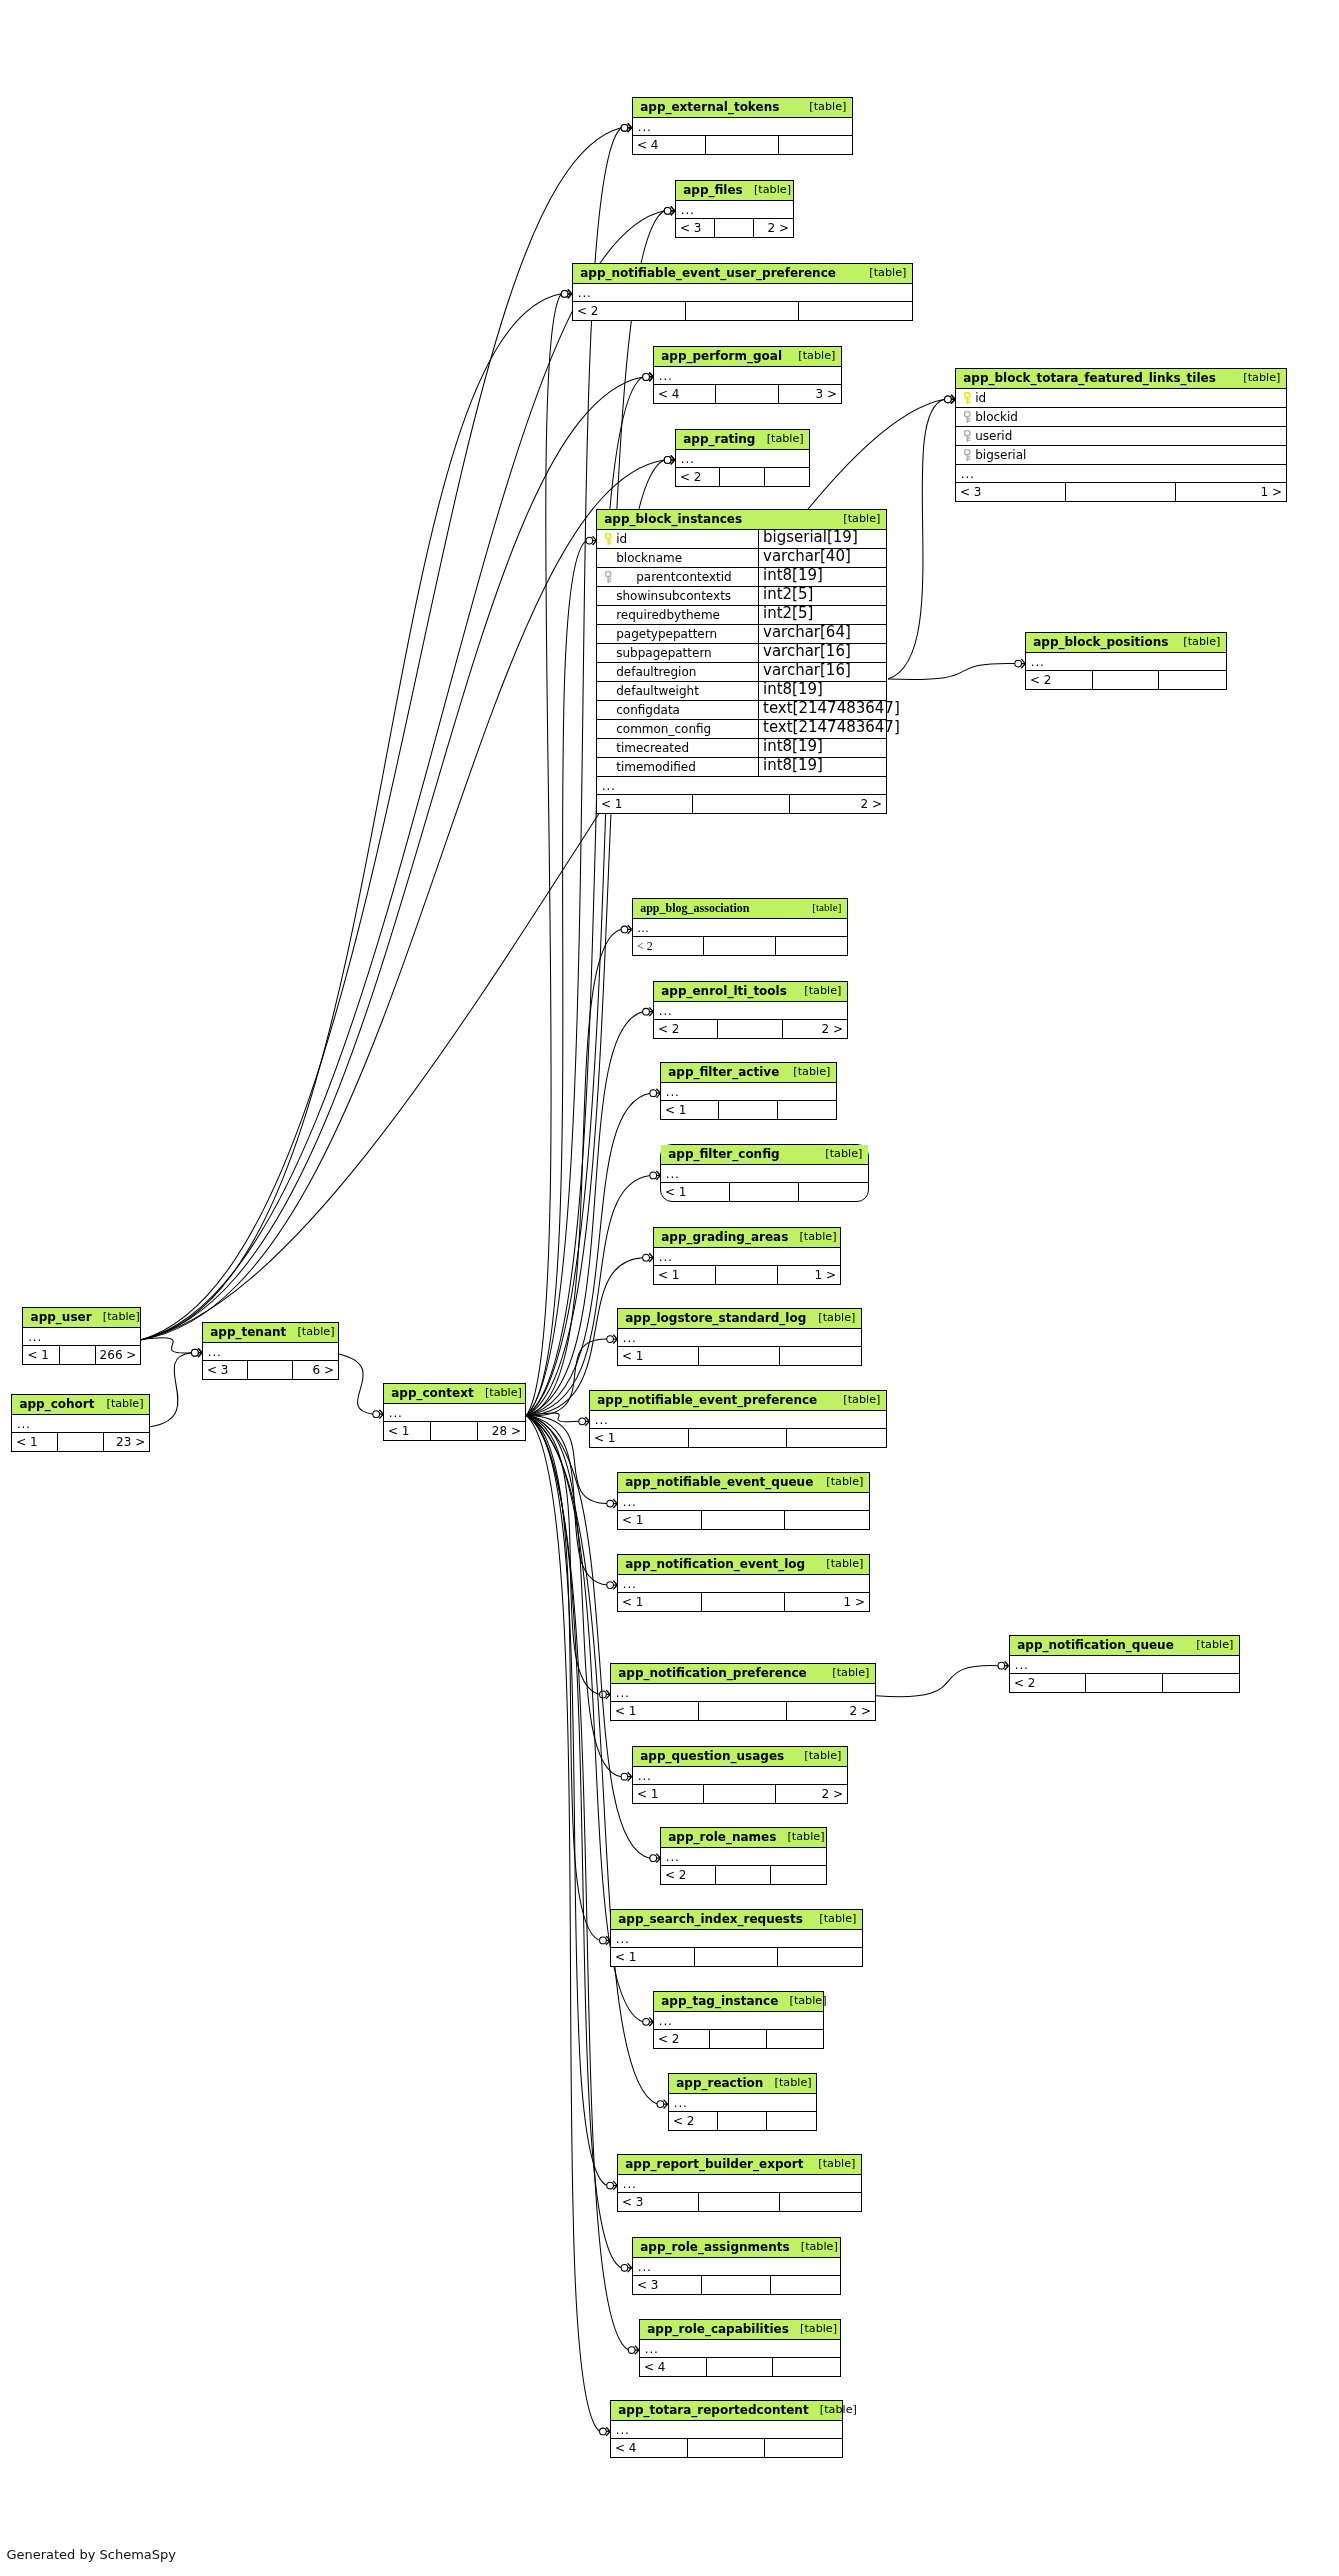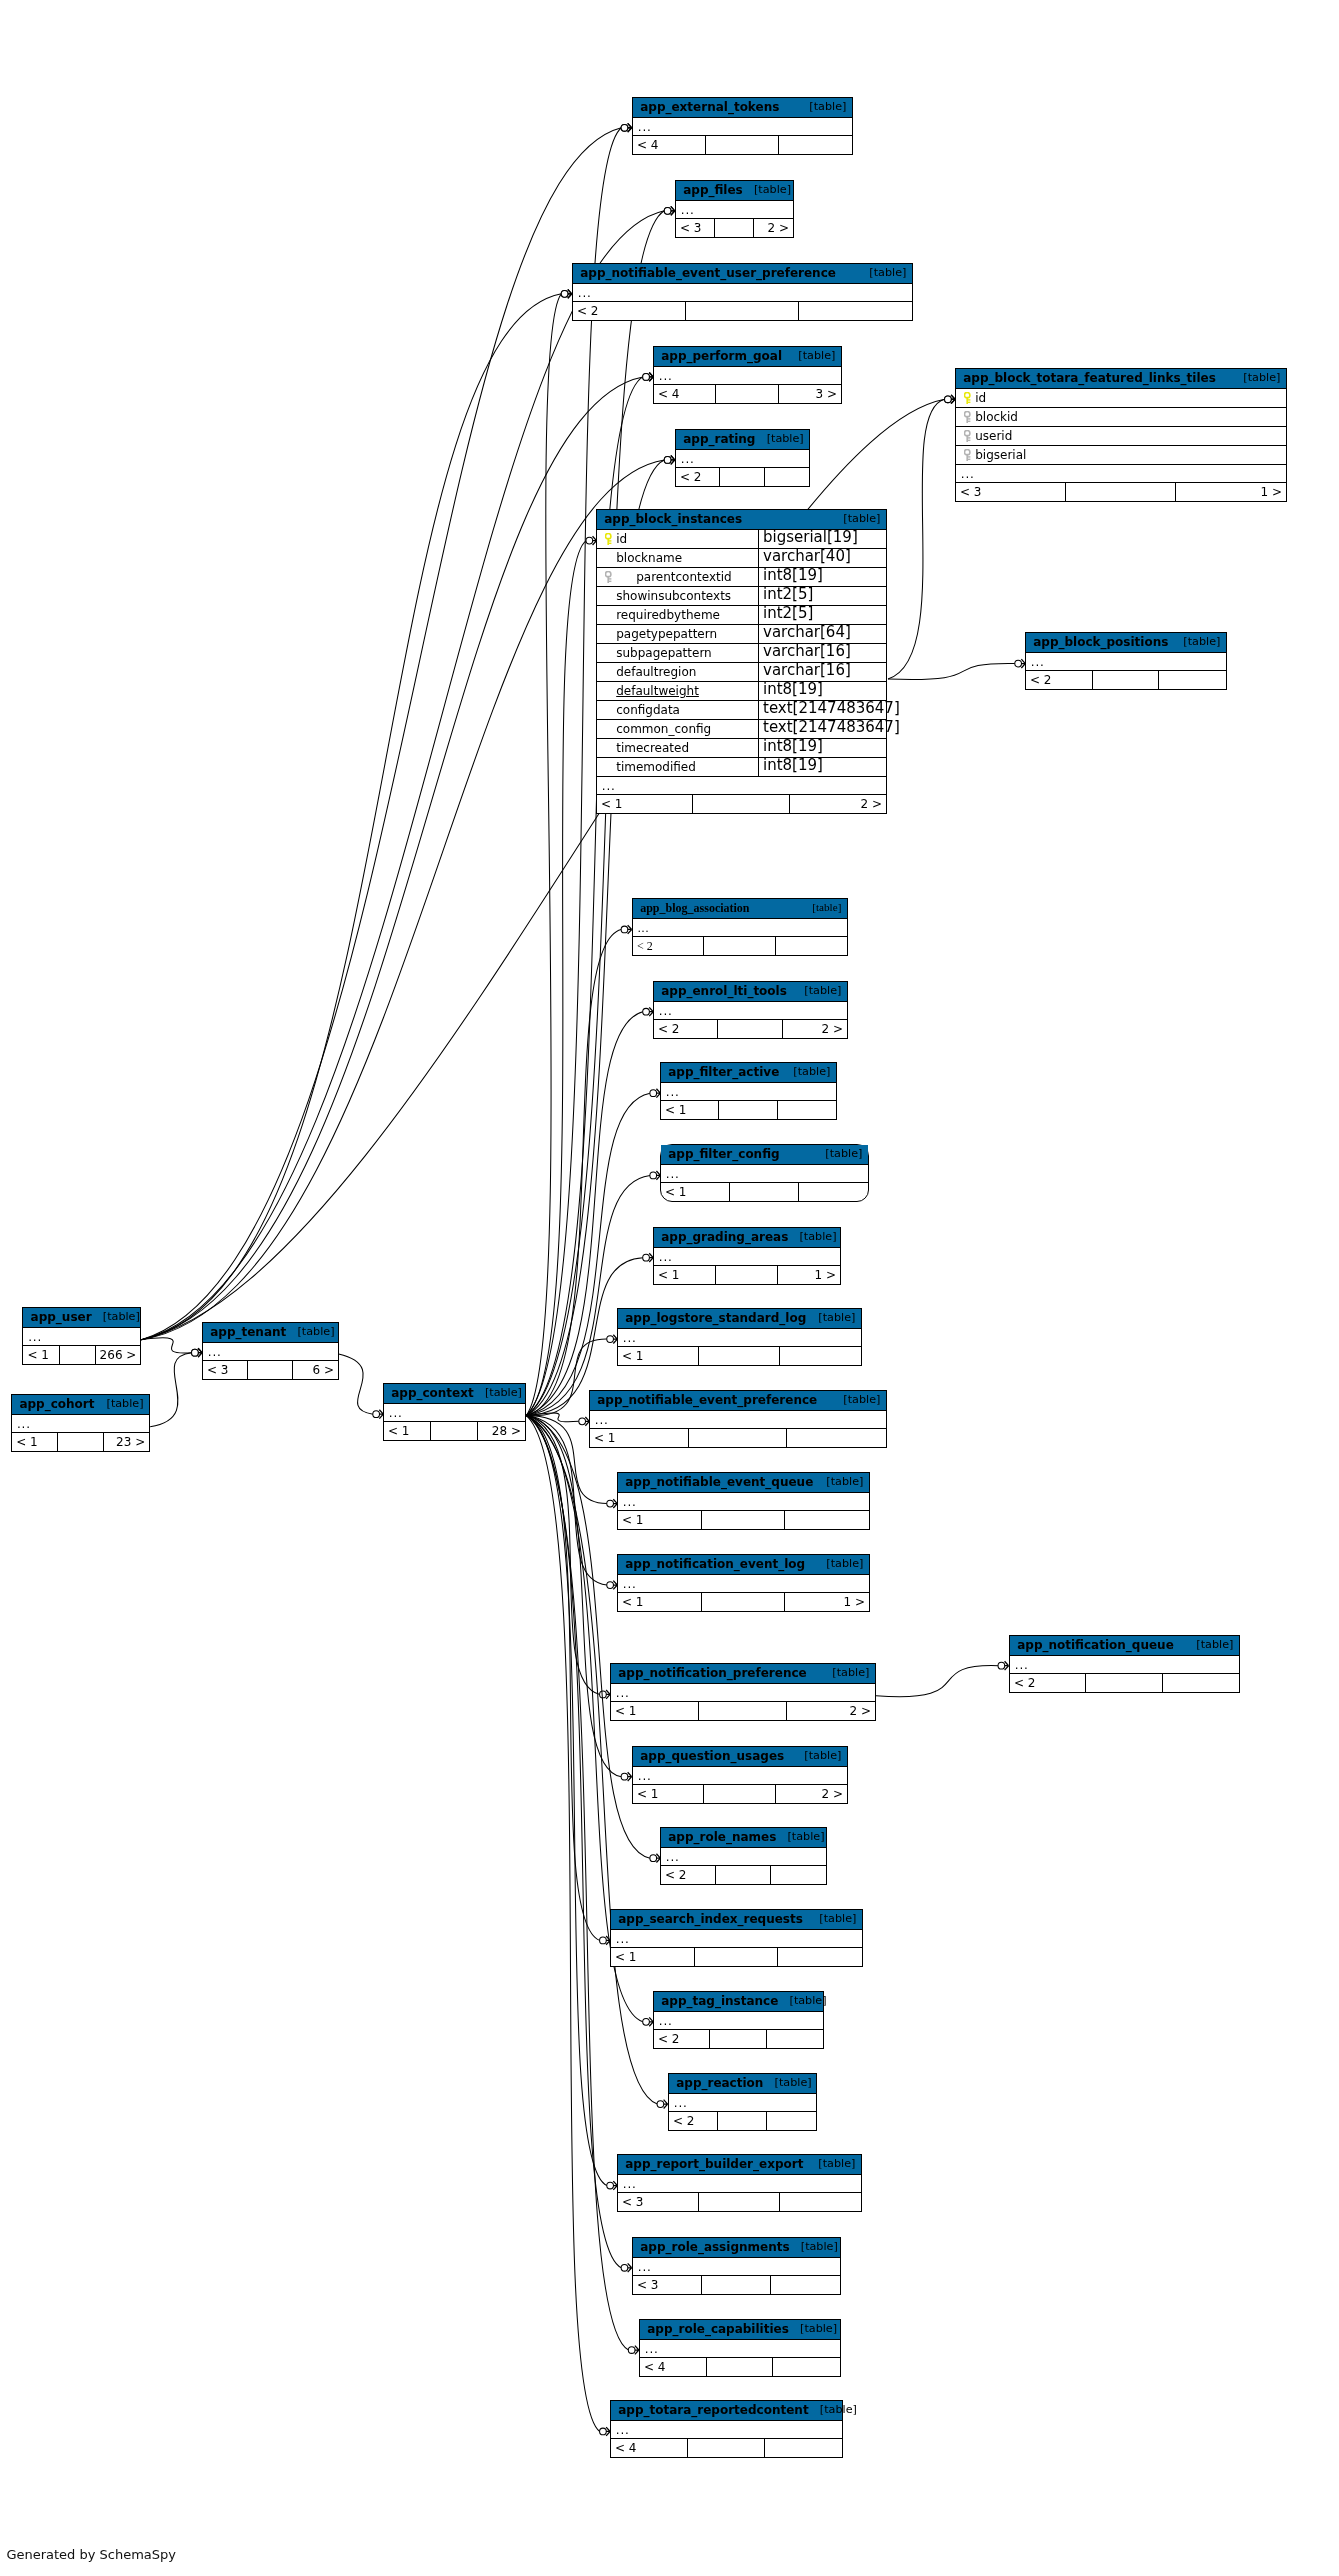--- a/index.html
+++ b/index.html
@@ -37,7 +37,7 @@
     display: flex;
     align-items: center;
     justify-content: space-between;
-    background: #0369a1;
+    background: #bef264;
     border-bottom: 1.2px solid #000000;
     padding: 3.2px 5.6px 4px 7.2px;
     box-sizing: border-box;

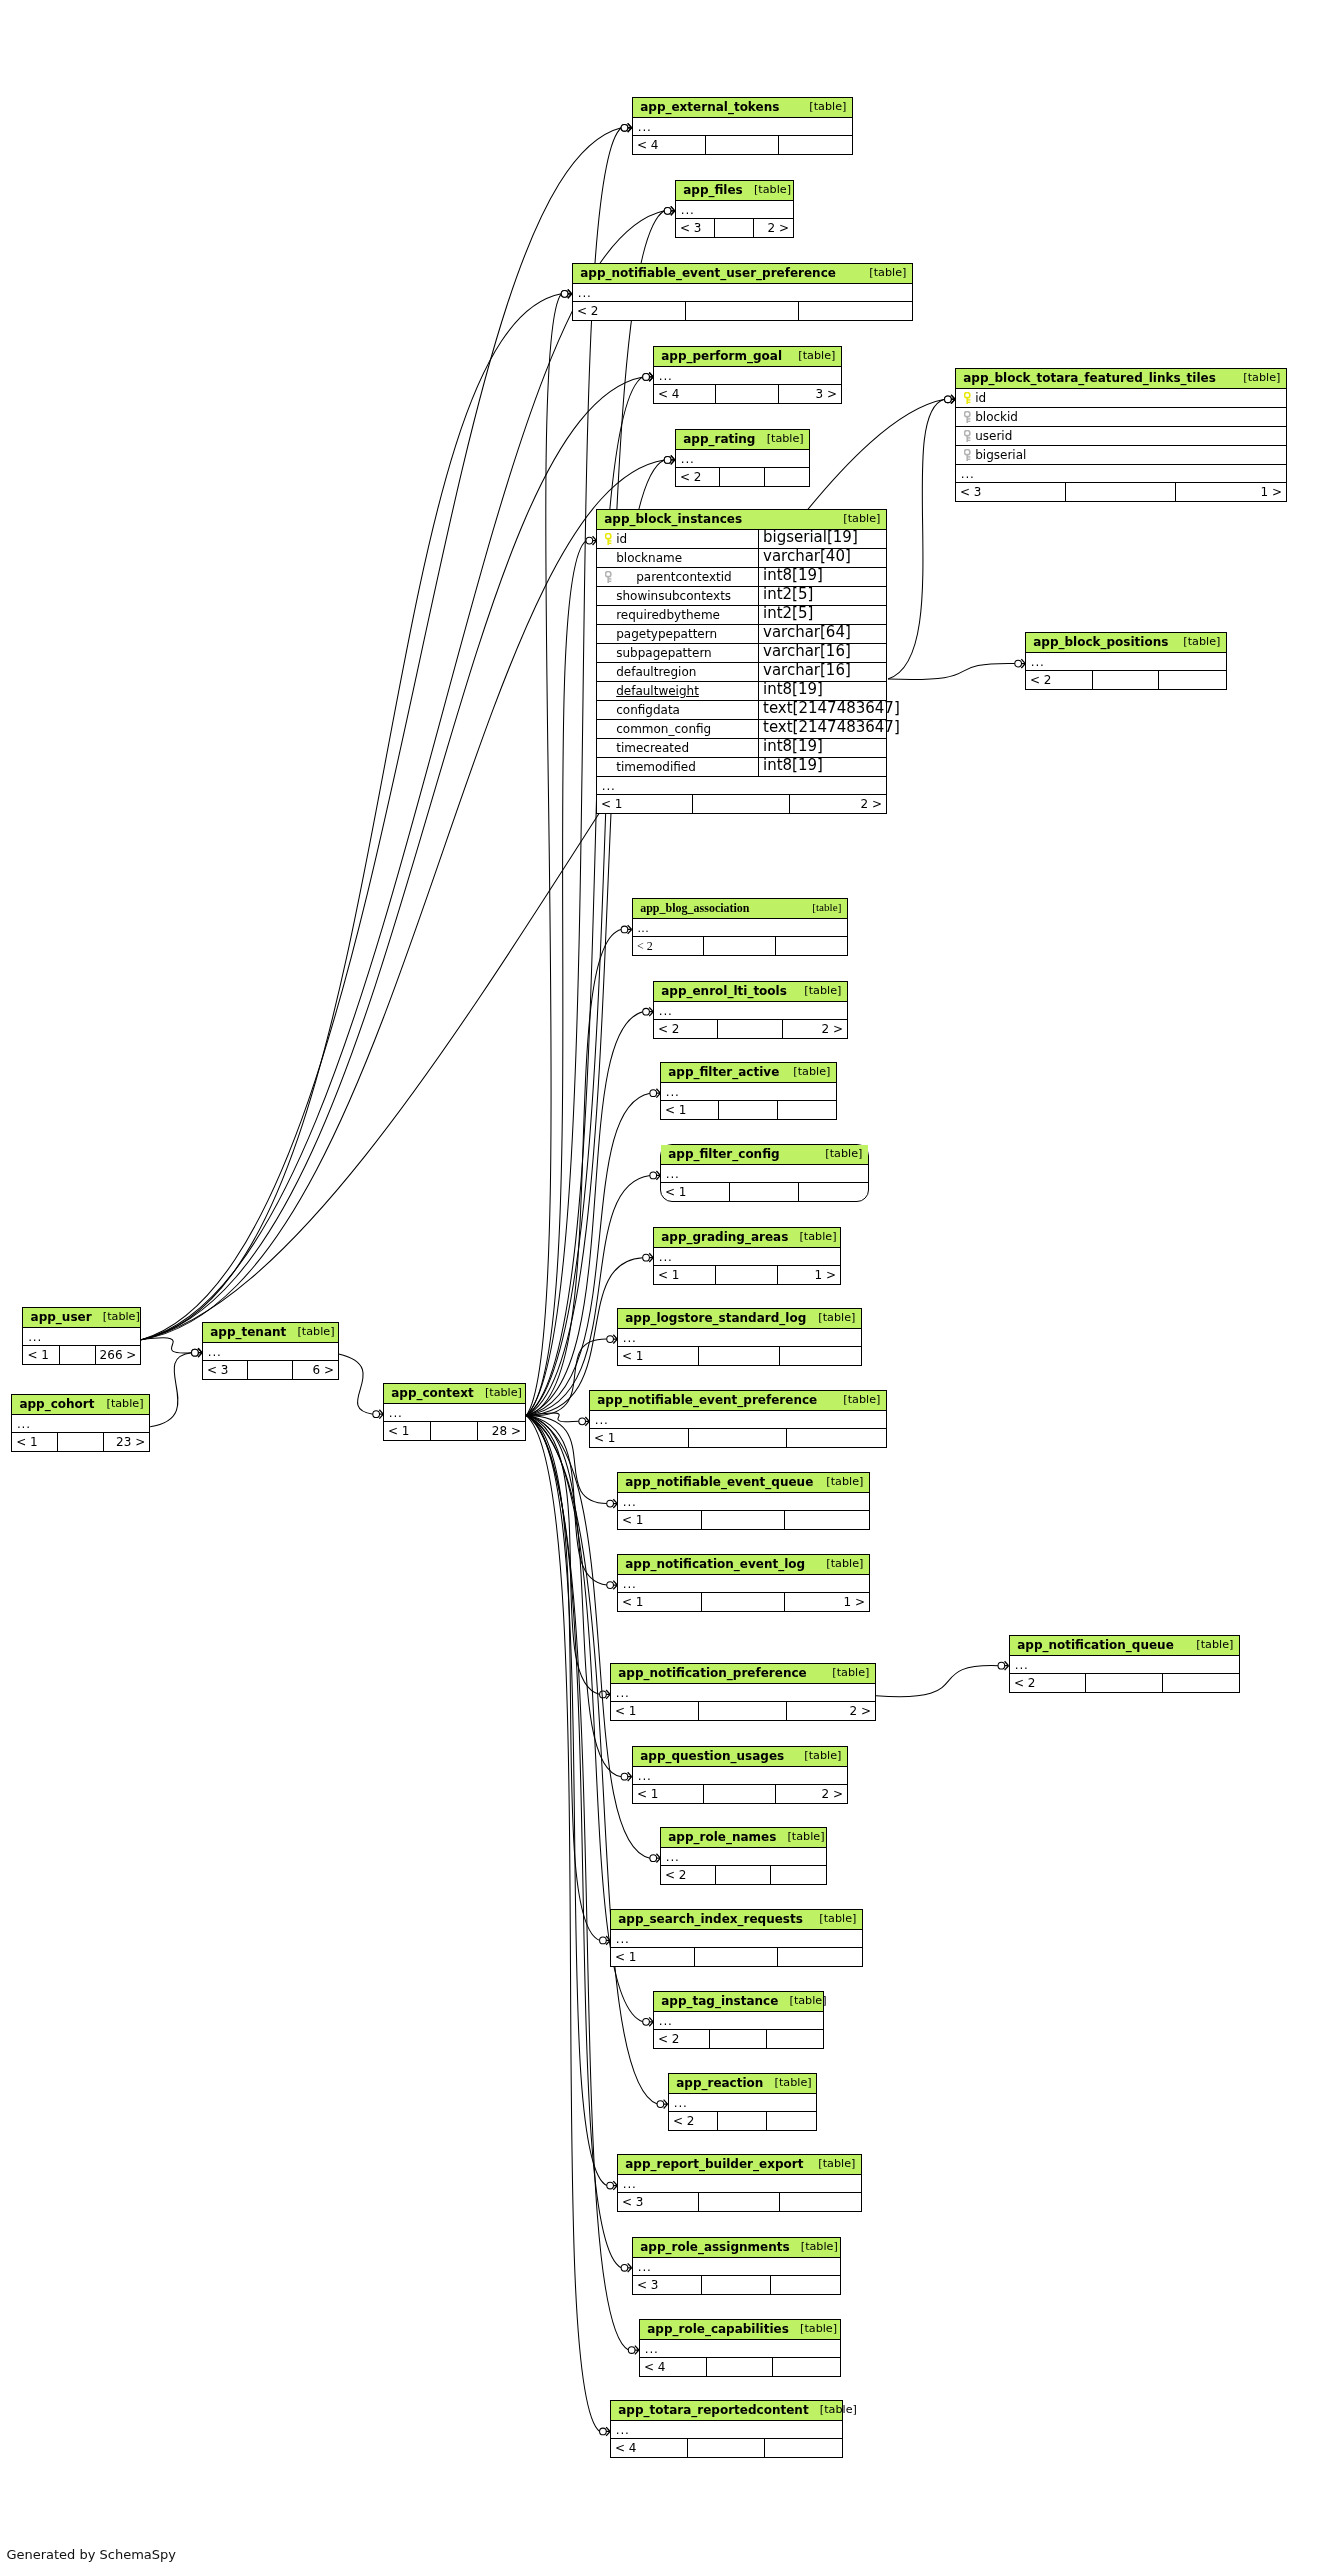--- a/index.html
+++ b/index.html
@@ -479,7 +479,7 @@
           </div>
         </div>
         <div class="col-row">
-          <div class="col-name" style="flex:0 0 162px;text-decoration:underline;">
+          <div class="col-name" style="flex:0 0 162px;">
             <span class="keyslot"></span>
             <span>defaultweight</span>
           </div>

